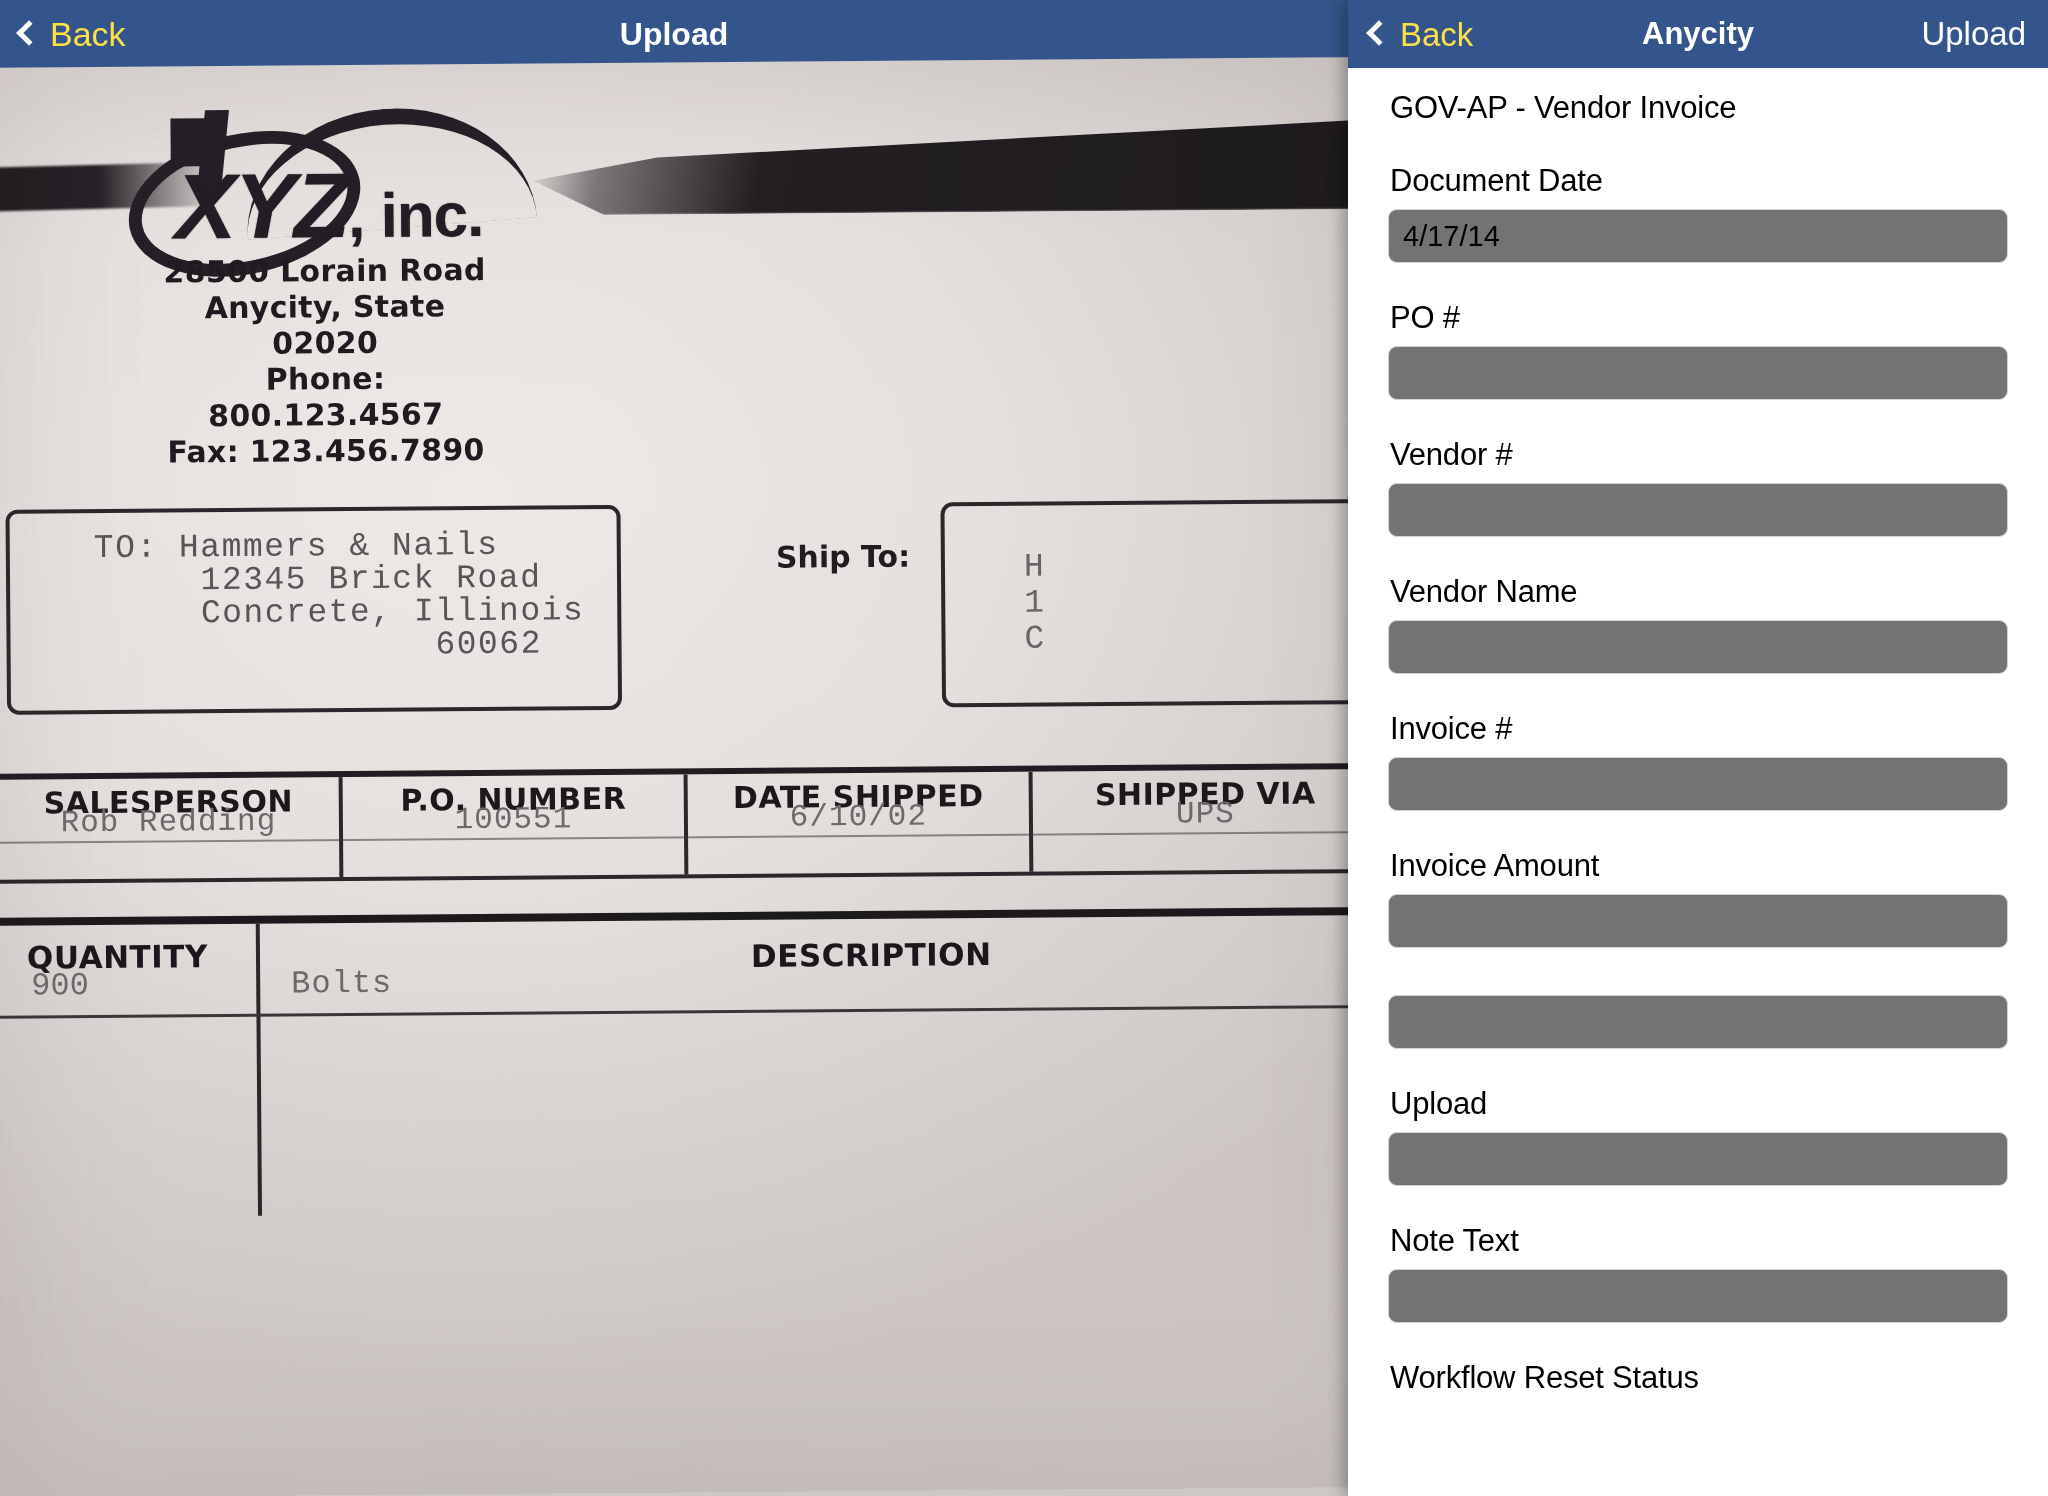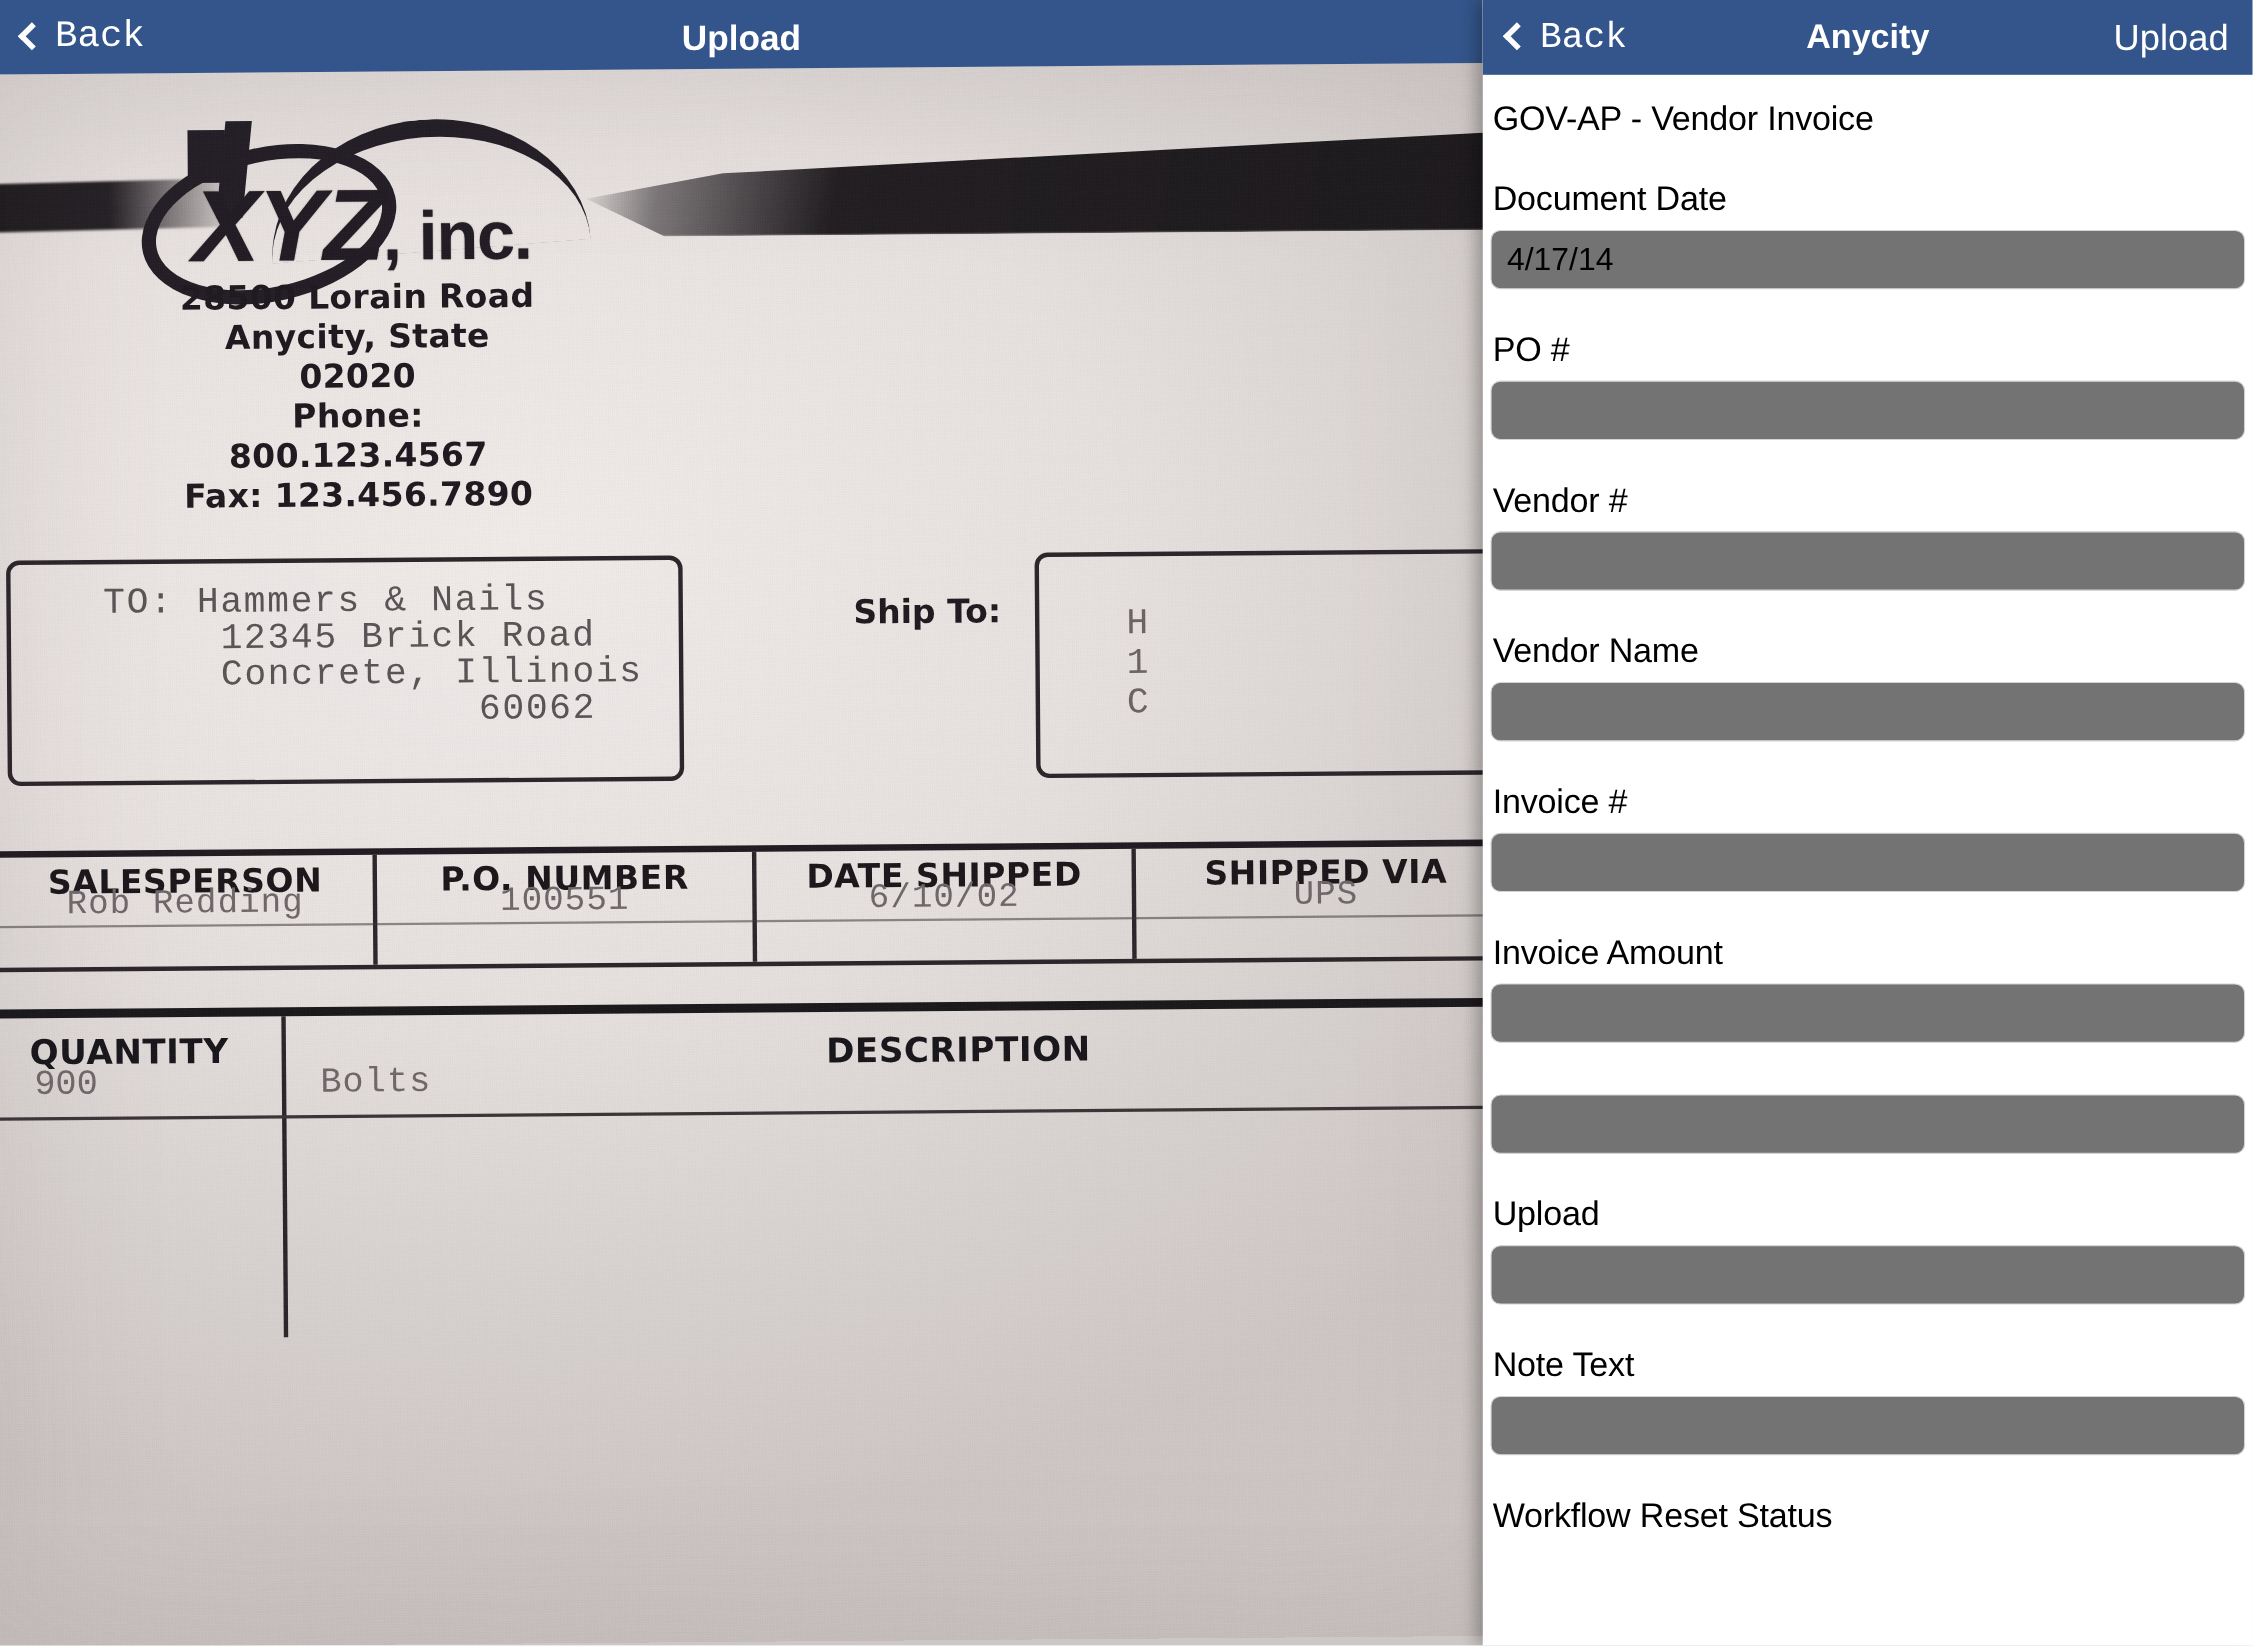--- a/index.html
+++ b/index.html
@@ -32,9 +32,8 @@
 
   .nav-back {
     display: flex; align-items: center; gap: 10px;
-    font-size: 34px; color: #ffffff; cursor: pointer;
+    font-size: 34px; color: #fde047; cursor: pointer;
     line-height: 1;
-    font-family: Liberation Mono, monospace;
   }
   .chev {
     display: inline-block;

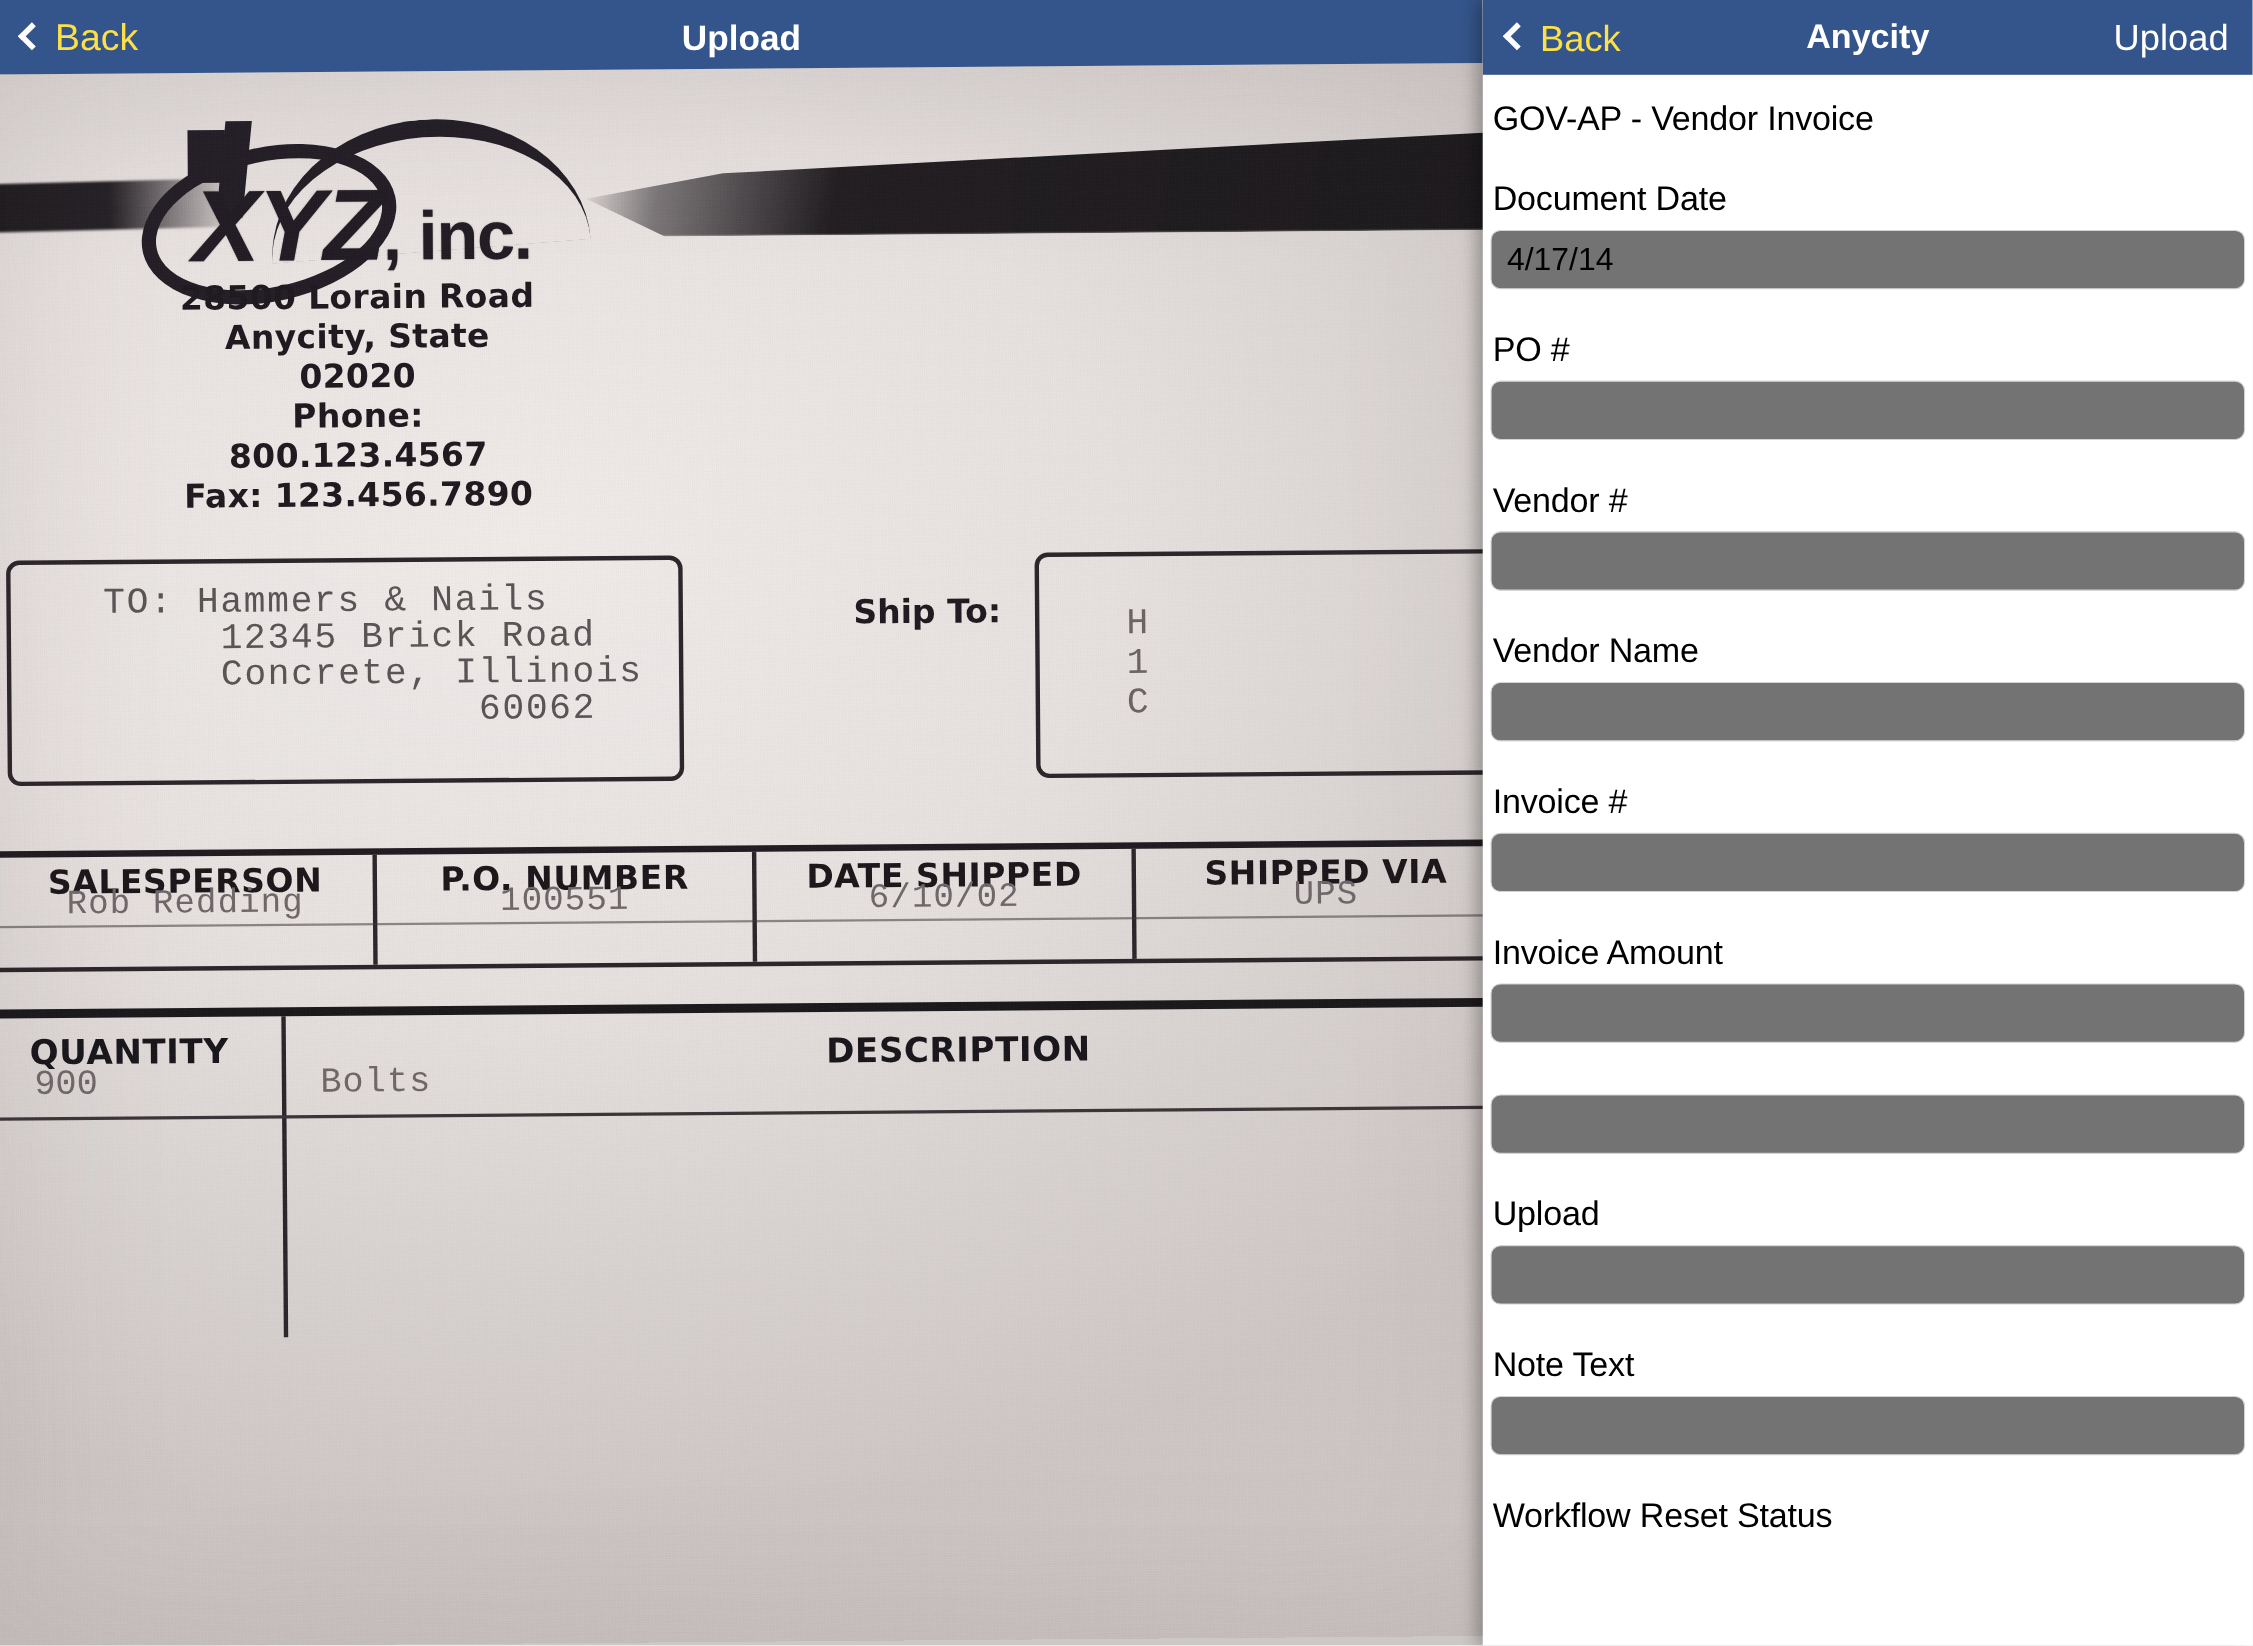--- a/index.html
+++ b/index.html
@@ -268,7 +268,7 @@
   .form-area {
     position: absolute; top: 68px; left: 0;
     width: 700px; height: 1428px;
-    padding: 0 7px;
+    padding: 0 40px;
     overflow: hidden;
   }
   .doc-type {

